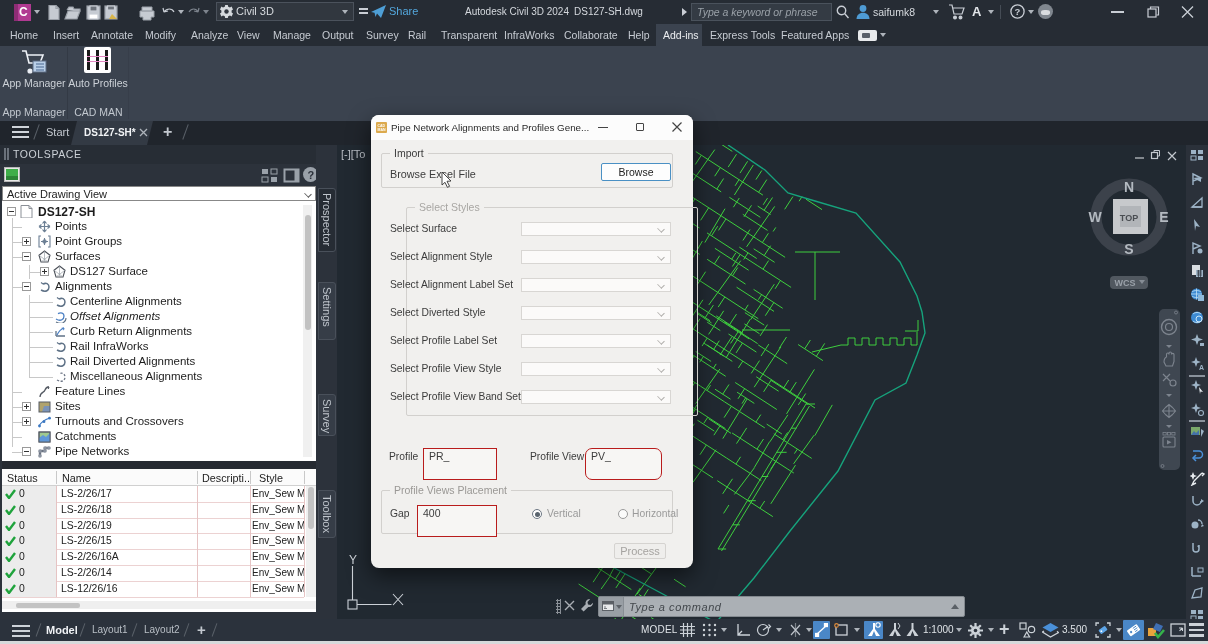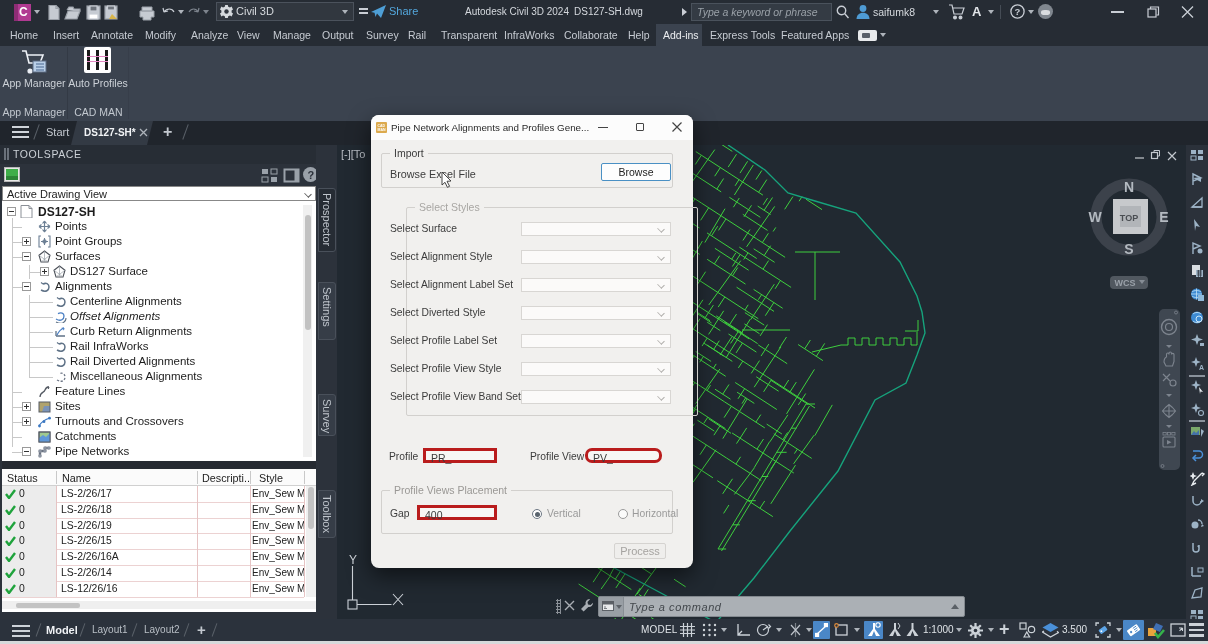--- a/index.html
+++ b/index.html
@@ -33,7 +33,7 @@
 .dlbl{position:absolute;font-size:10.3px;color:#3c3c3c;white-space:nowrap;}
 .combo{position:absolute;left:150px;width:150px;height:14px;background:#fbfaf9;border:1px solid #d8d6d3;}
 .combo:after{content:"";position:absolute;right:6px;top:3px;width:5px;height:5px;border-right:1.3px solid #b0aeab;border-bottom:1.3px solid #b0aeab;transform:rotate(45deg) scale(1,.8);}
-.tfield{position:absolute;height:15px;background:#f7f6f4;border:3px solid #b91c1c;font-size:10.5px;color:#3c3c3c;padding:1px 0 0 5px;}
+.tfield{position:absolute;height:32px;background:#f7f6f4;border:1px solid #b91c1c;font-size:10.5px;color:#3c3c3c;padding:1px 0 0 5px;}
 </style></head>
 <body>
 <div id="stage">

